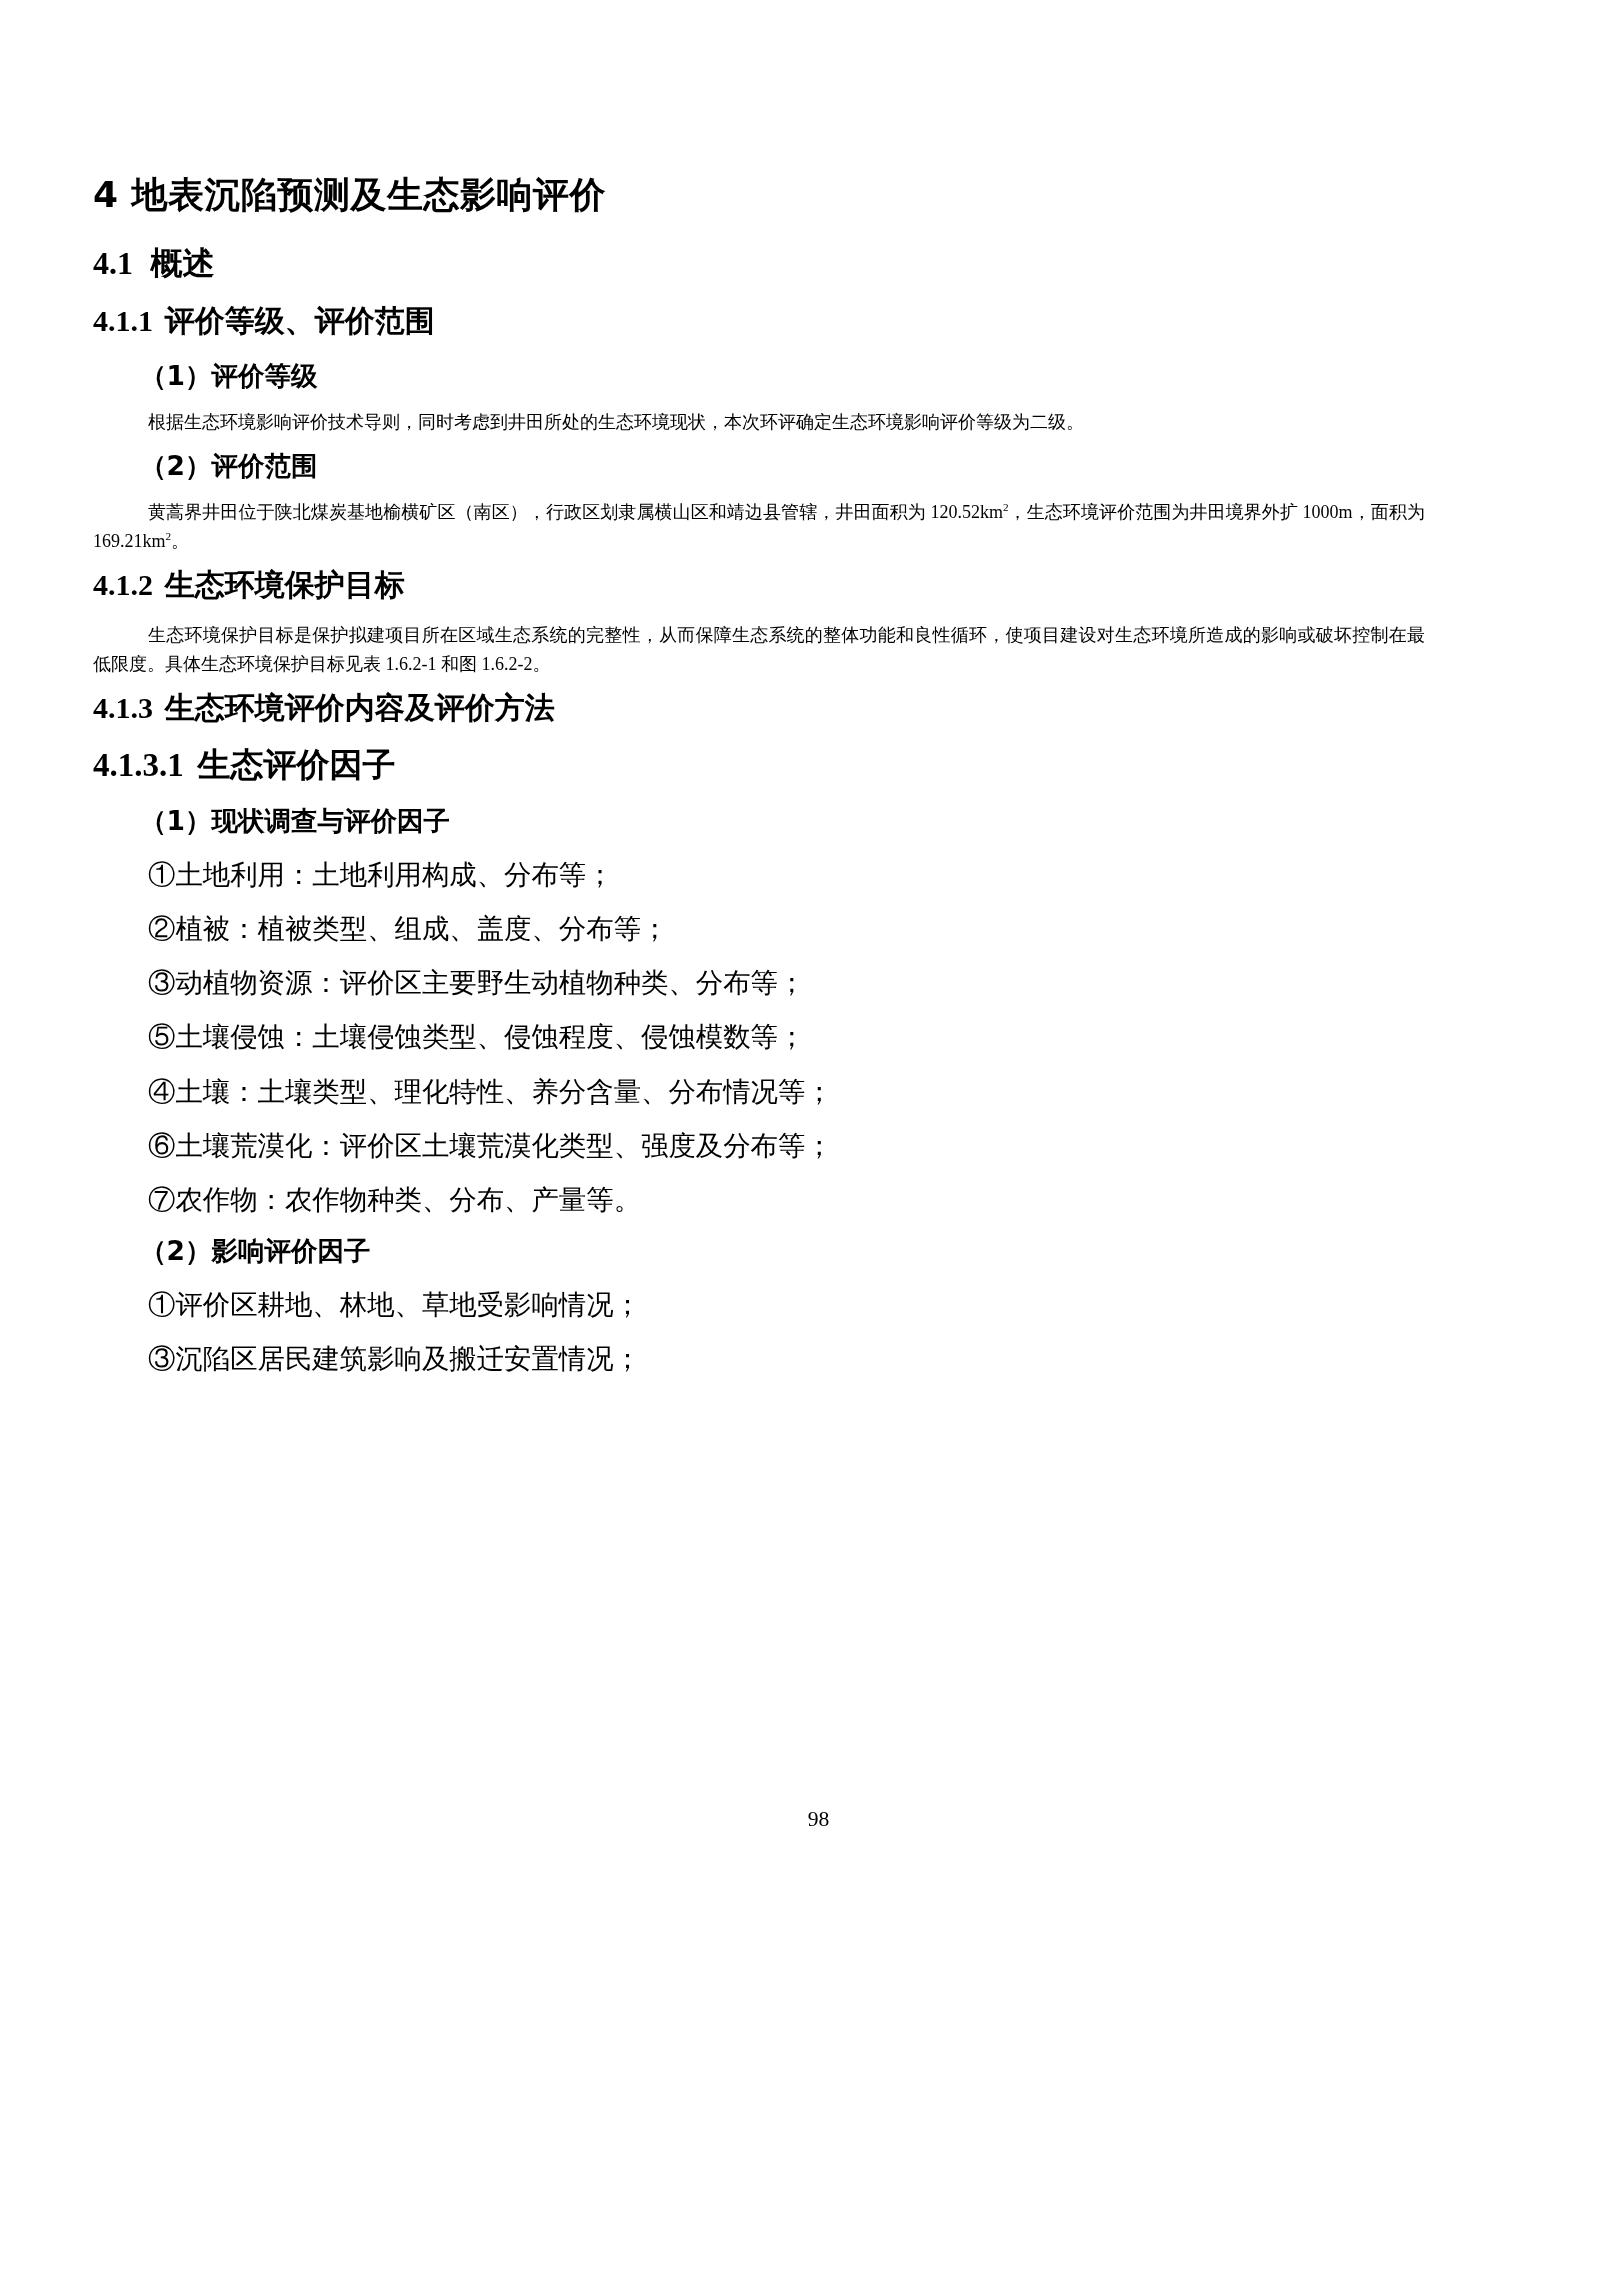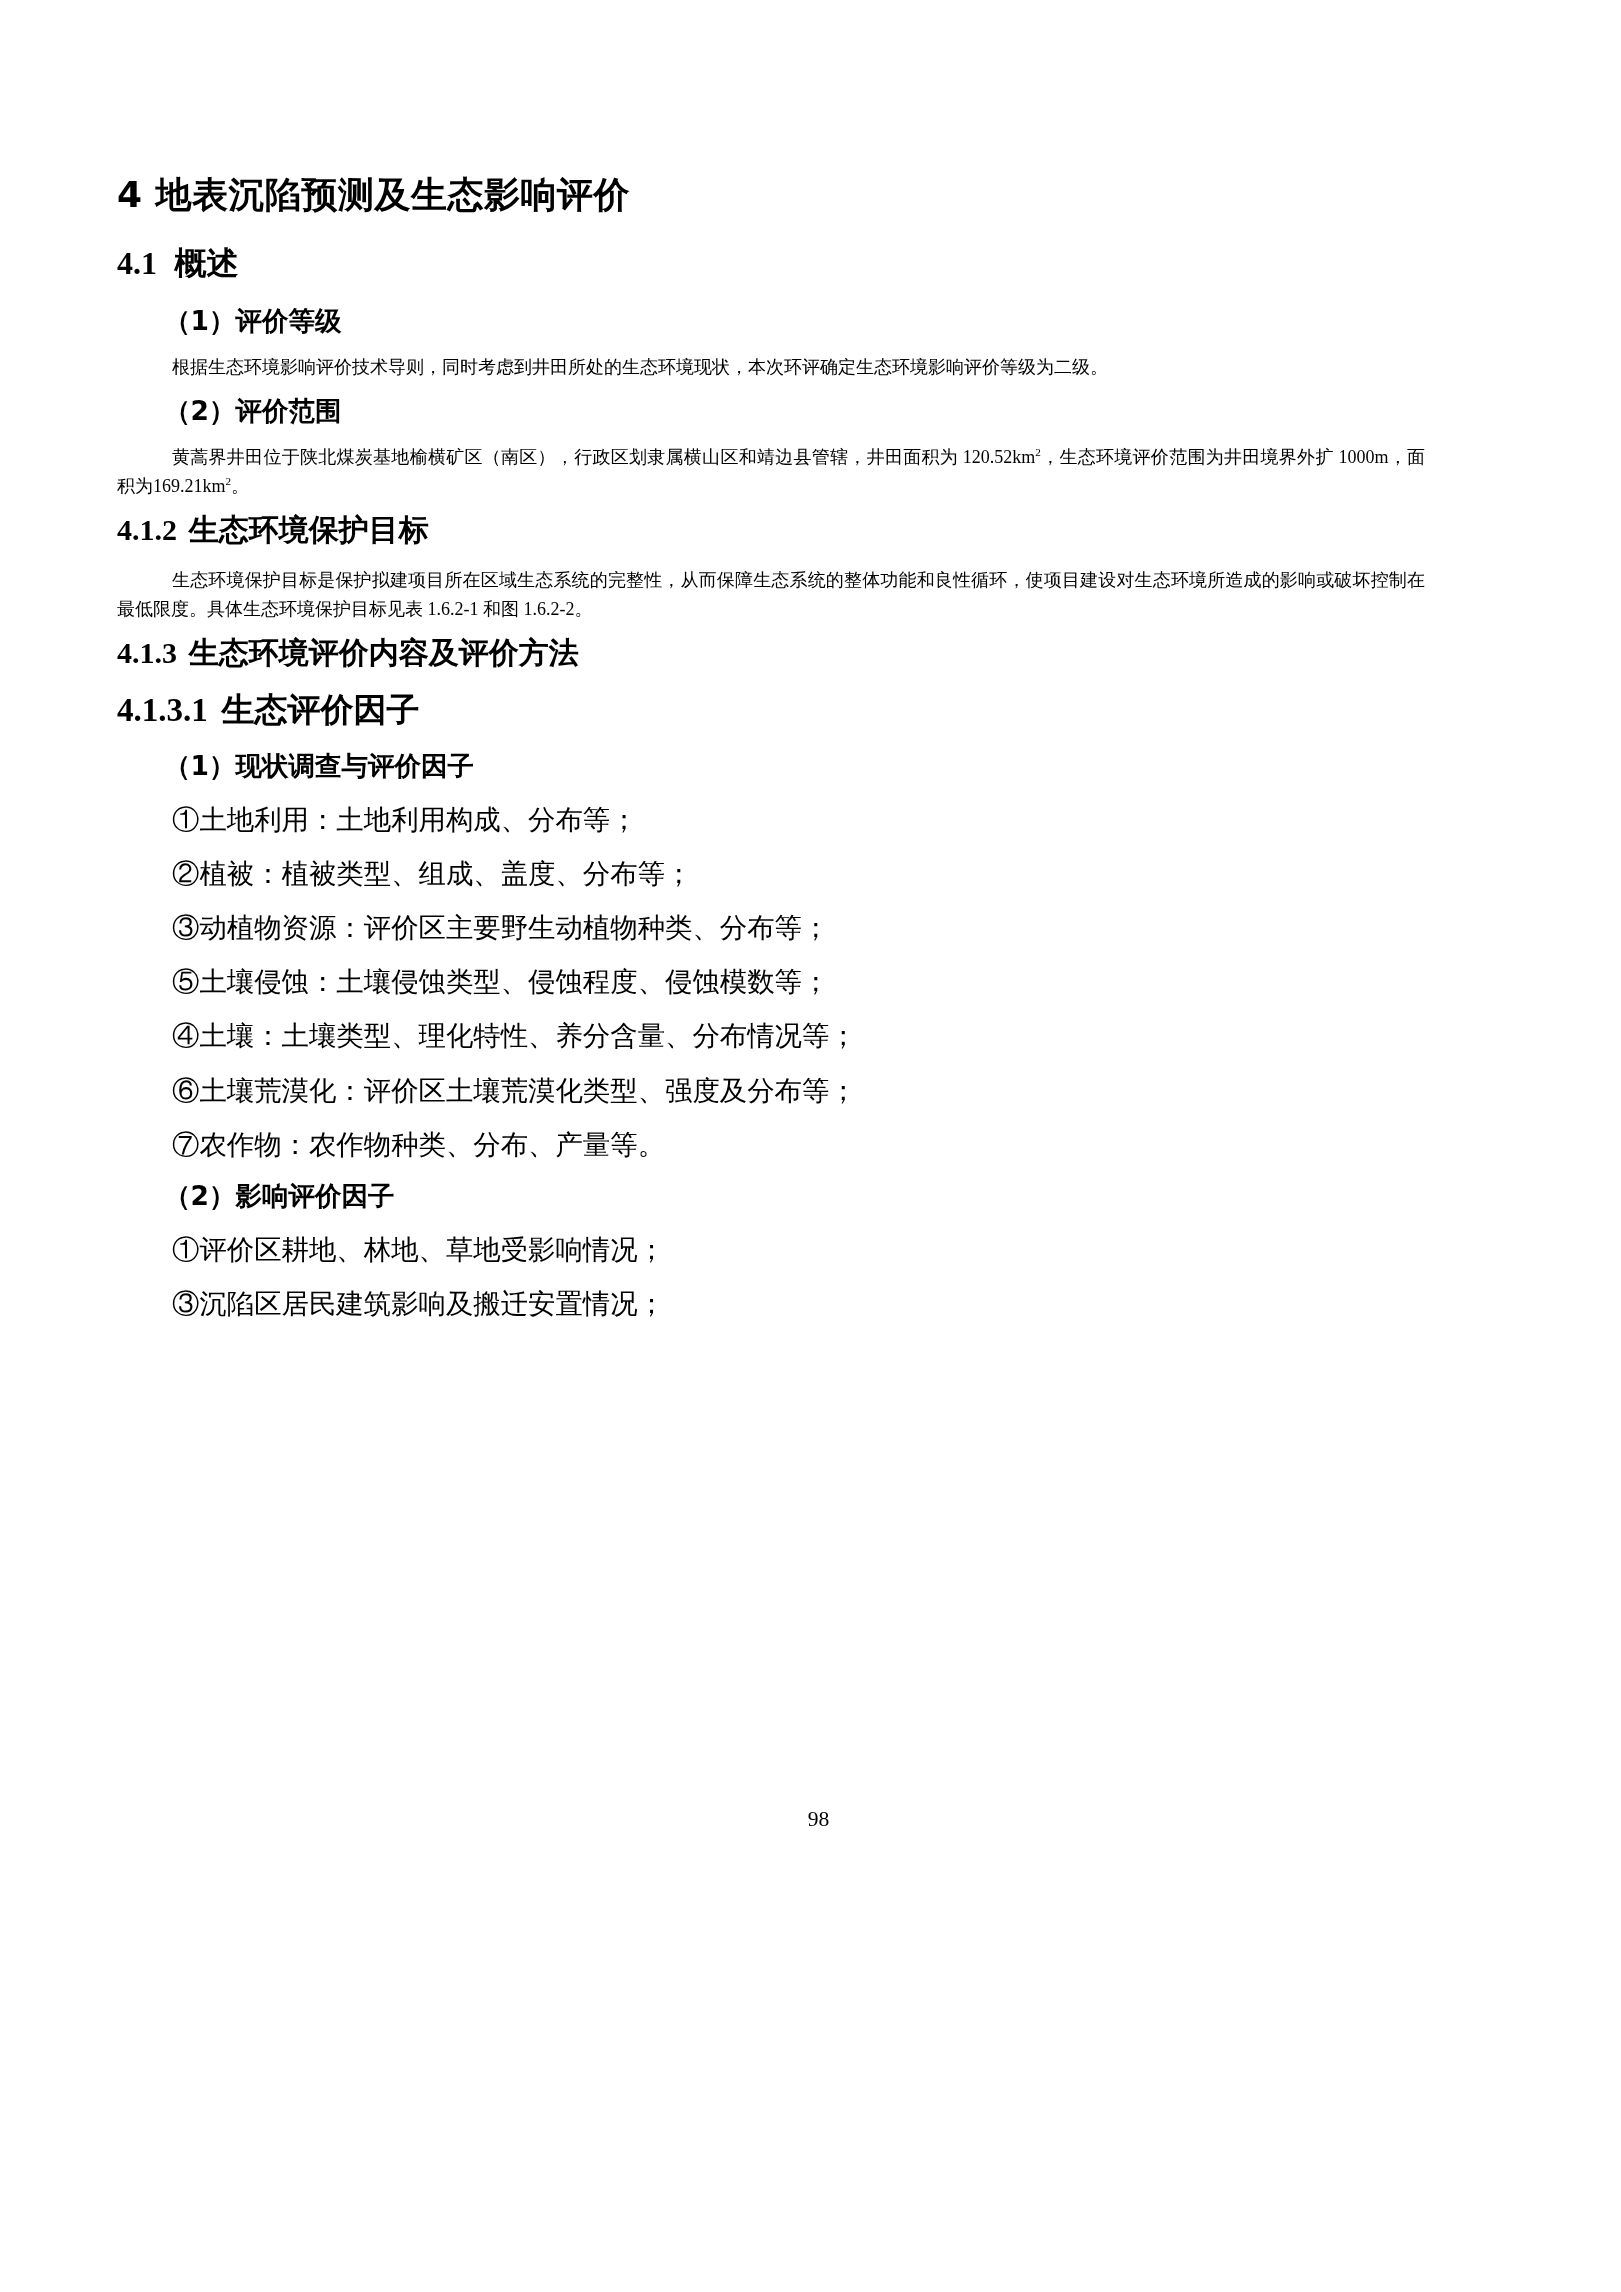--- a/index.html
+++ b/index.html
@@ -19,7 +19,7 @@
     box-sizing: border-box;
     width: 1621px;
     height: 1893px;
-    padding: 172px 196px 78px 117px;
+    padding: 172px 196px 78px 93px;
     position: relative;
   }
   h1.h-chapter {

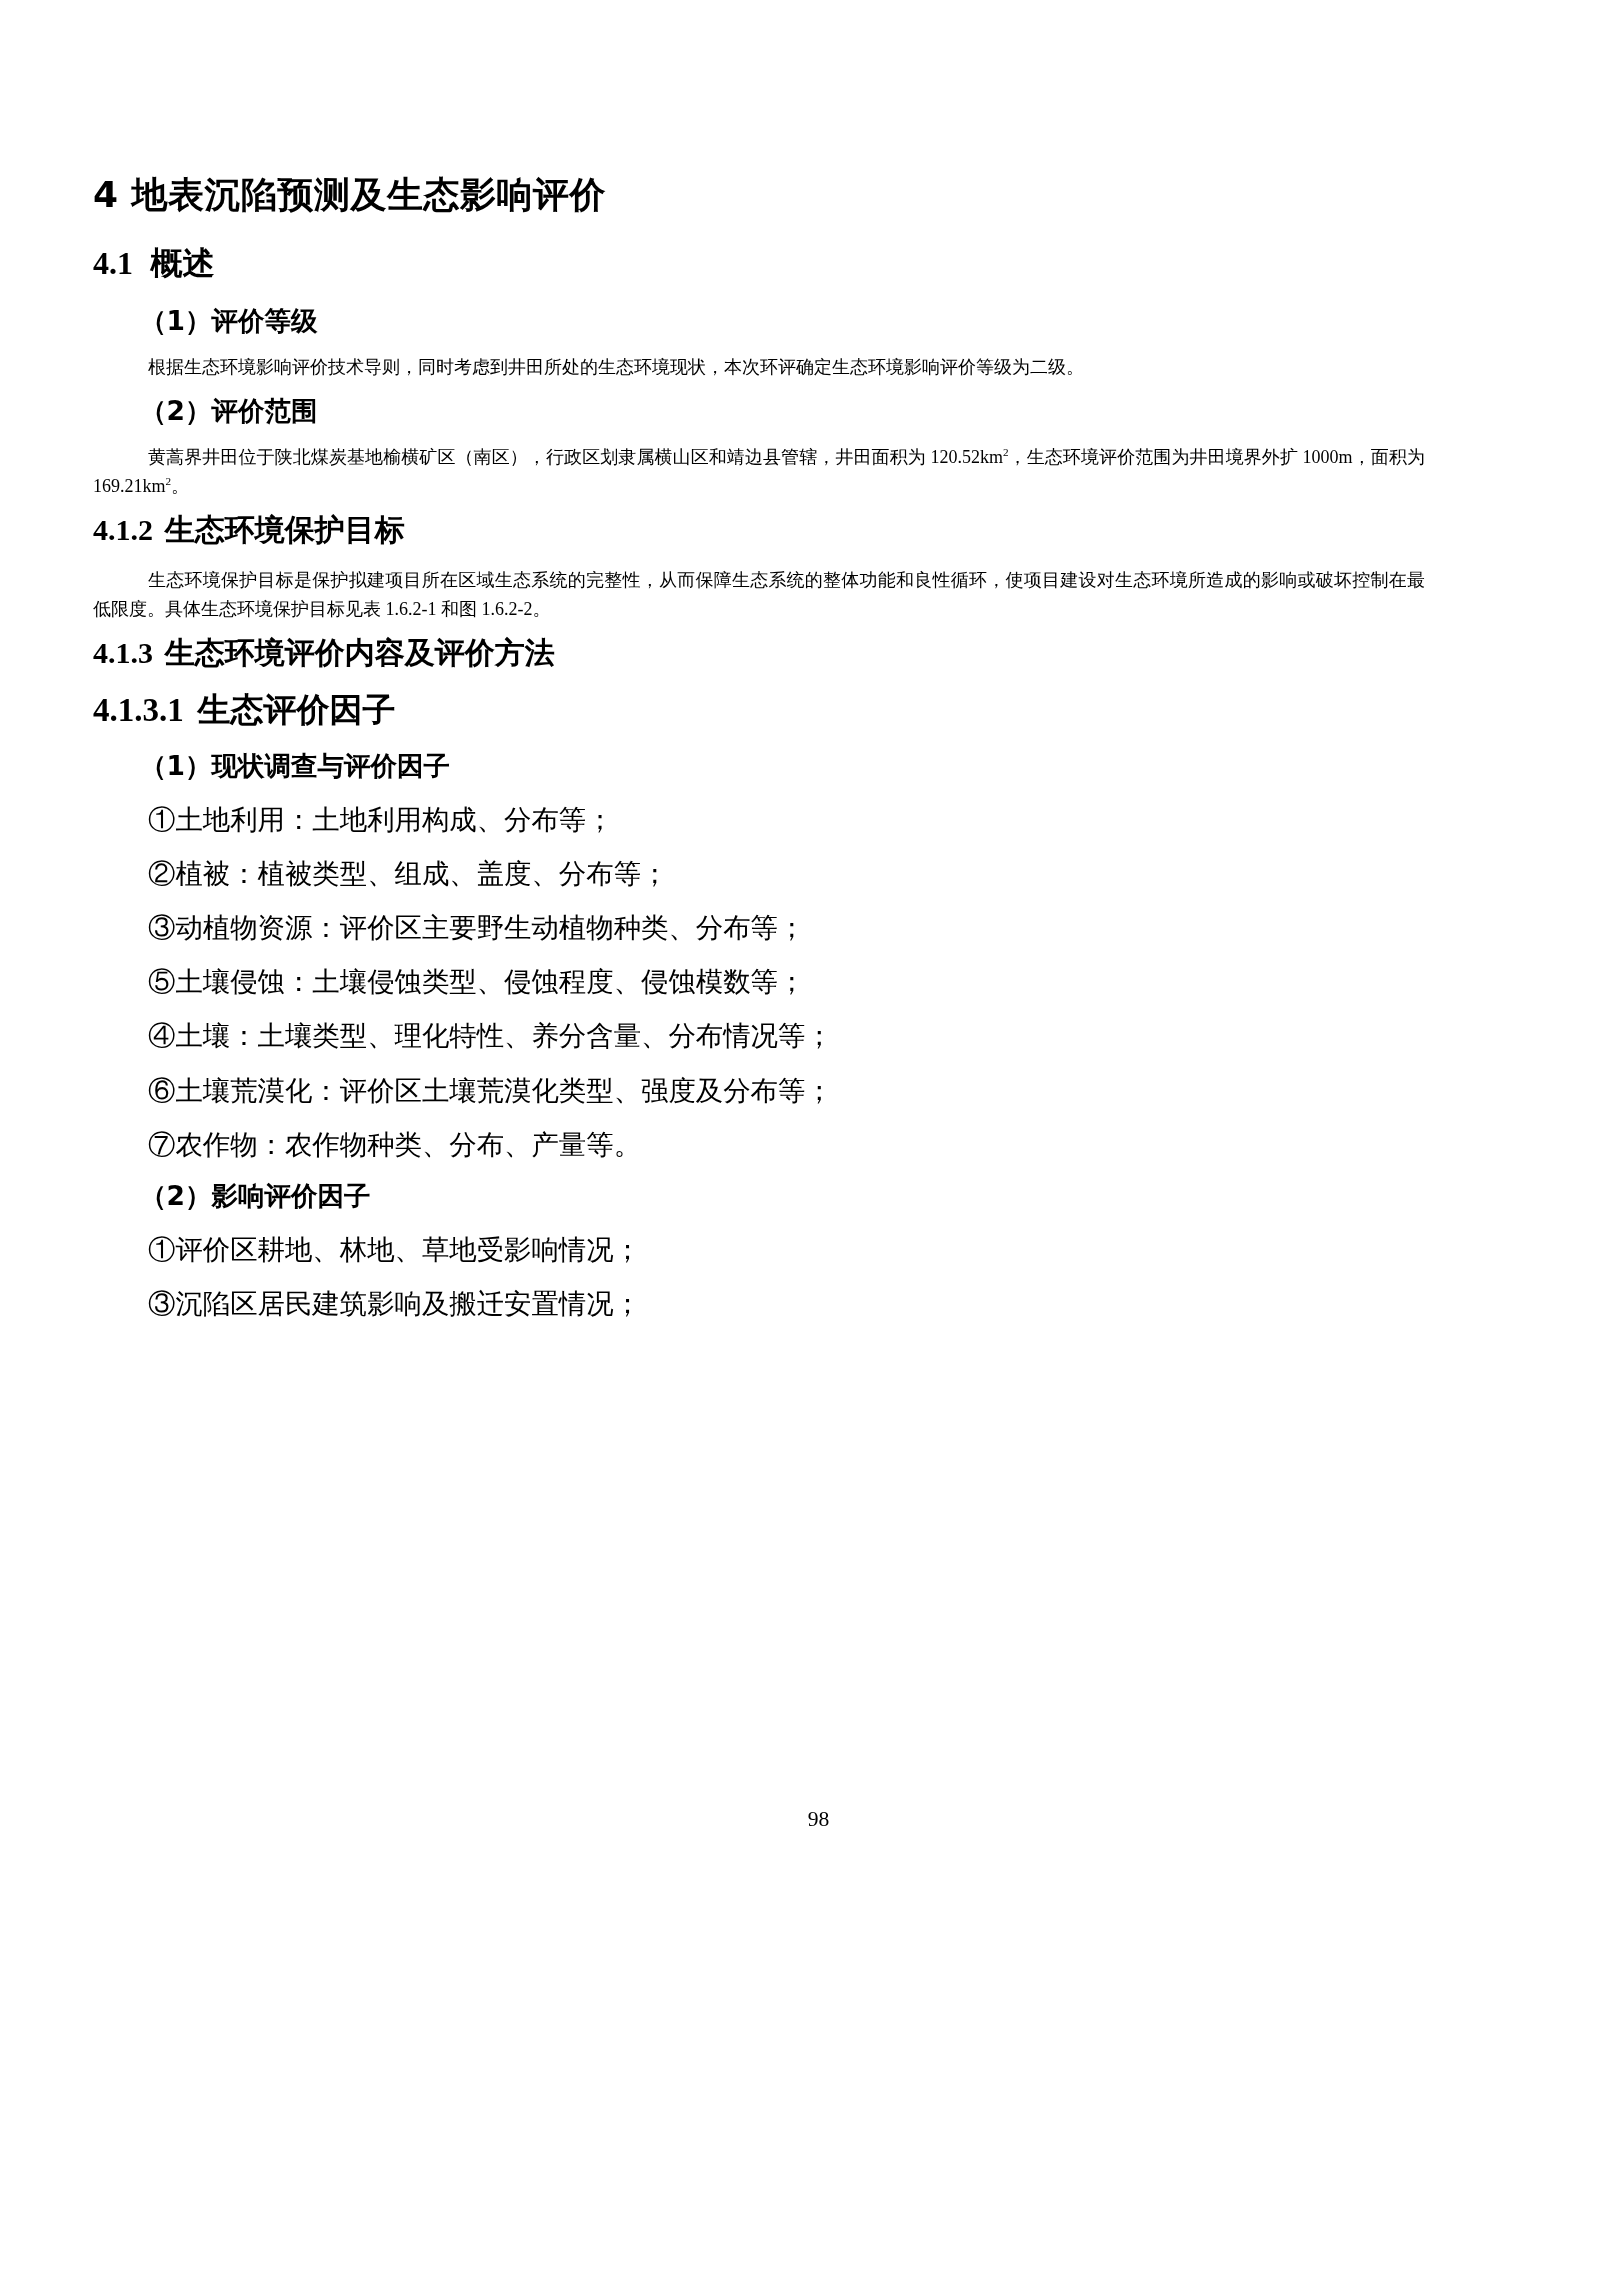--- a/index.html
+++ b/index.html
@@ -114,6 +114,9 @@
     <span class="num">4.1</span><span>概述</span>
   </h2>
 
+  <h3 class="h-sub">
+    <span class="num">4.1.1</span><span>评价等级、评价范围</span>
+  </h3>
 
   <div class="label-bold">（1）评价等级</div>
 

